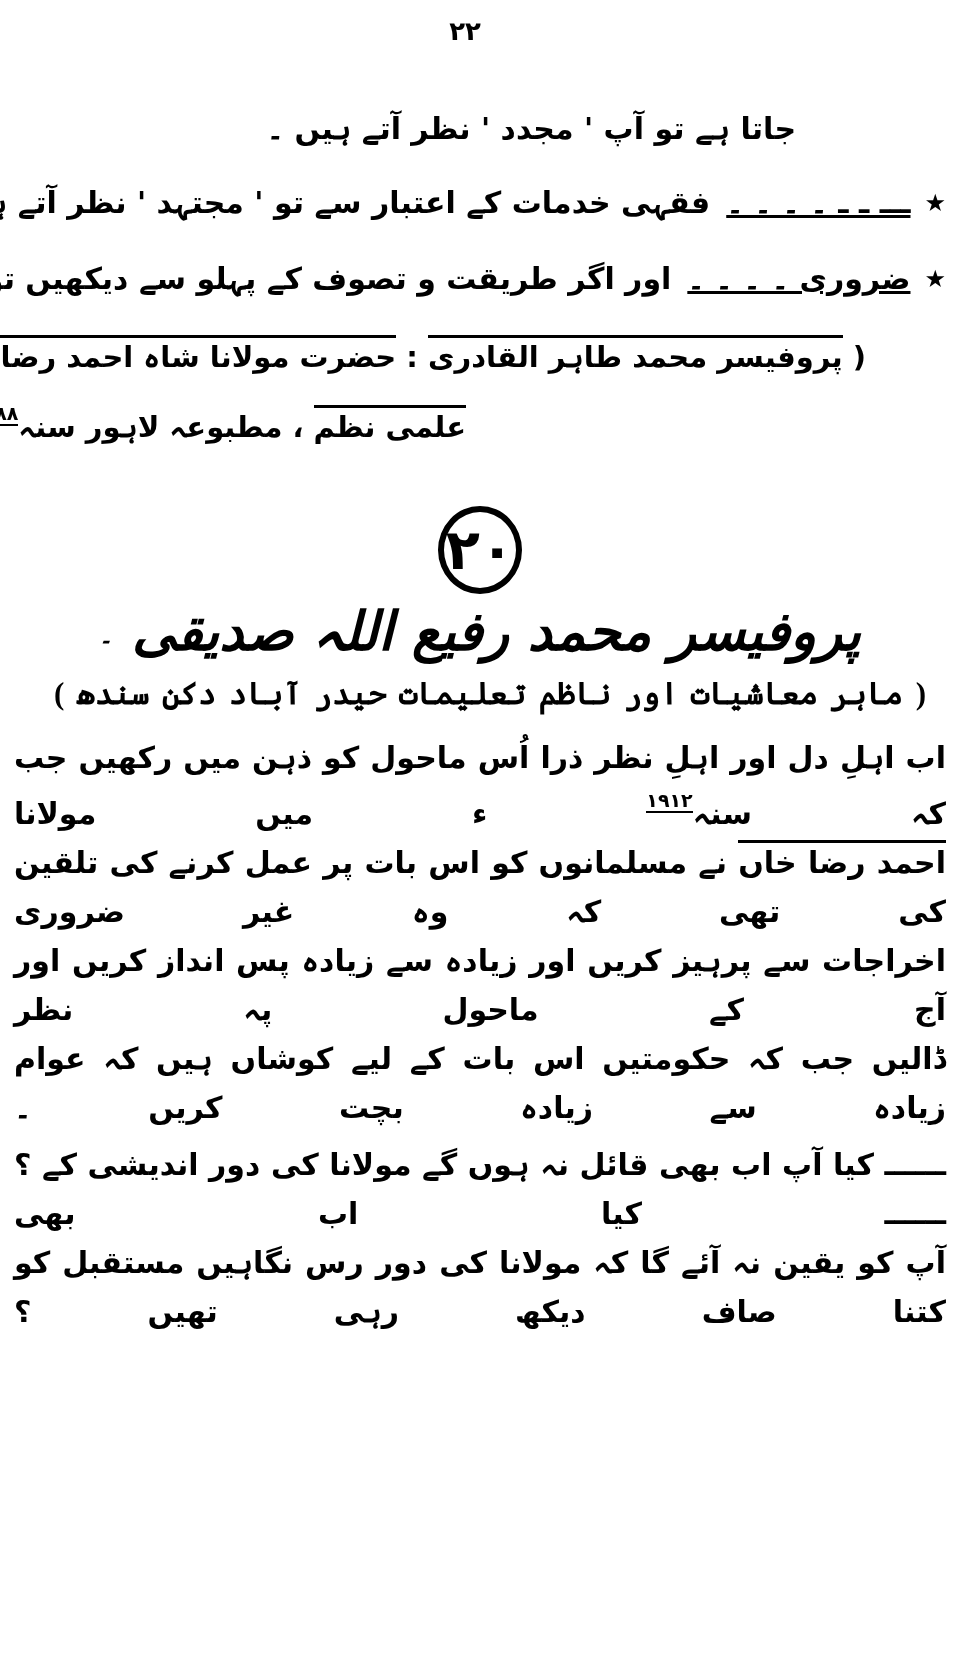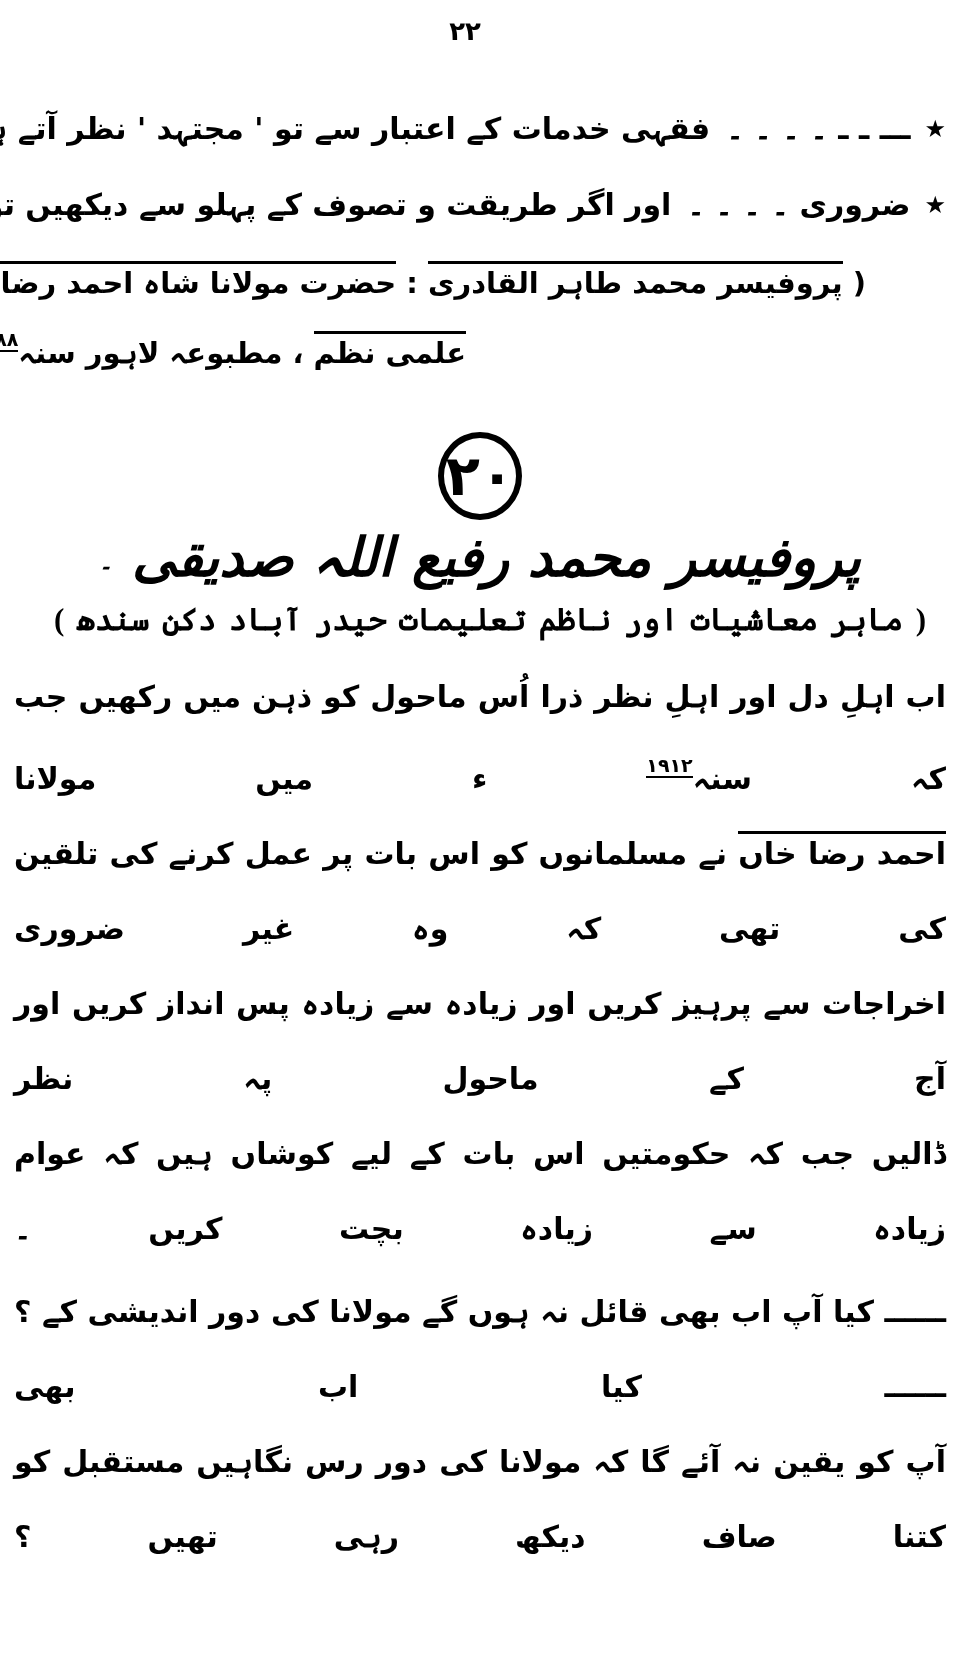--- a/index.html
+++ b/index.html
@@ -129,6 +129,7 @@
   <div class="page-number">۲۲</div>
 
   <section class="quote-block">
+    <p class="q-line q1">جاتا ہے تو آپ ' مجدد ' نظر آتے ہیں ۔</p>
     <p class="q-line q2"><span class="star">★</span><span class="dashes">ـــ ـ ـ ۔ ۔ ۔ ۔</span><span>فقہی خدمات کے اعتبار سے تو ' مجتہد ' نظر آتے ہیں ۔</span></p>
     <p class="q-line q3"><span class="star">★</span><span class="dashes">ضروری ۔ ۔ ۔ ۔</span><span>اور اگر طریقت و تصوف کے پہلو سے دیکھیں تو ' مصلح ' نظر</span></p>
   </section>

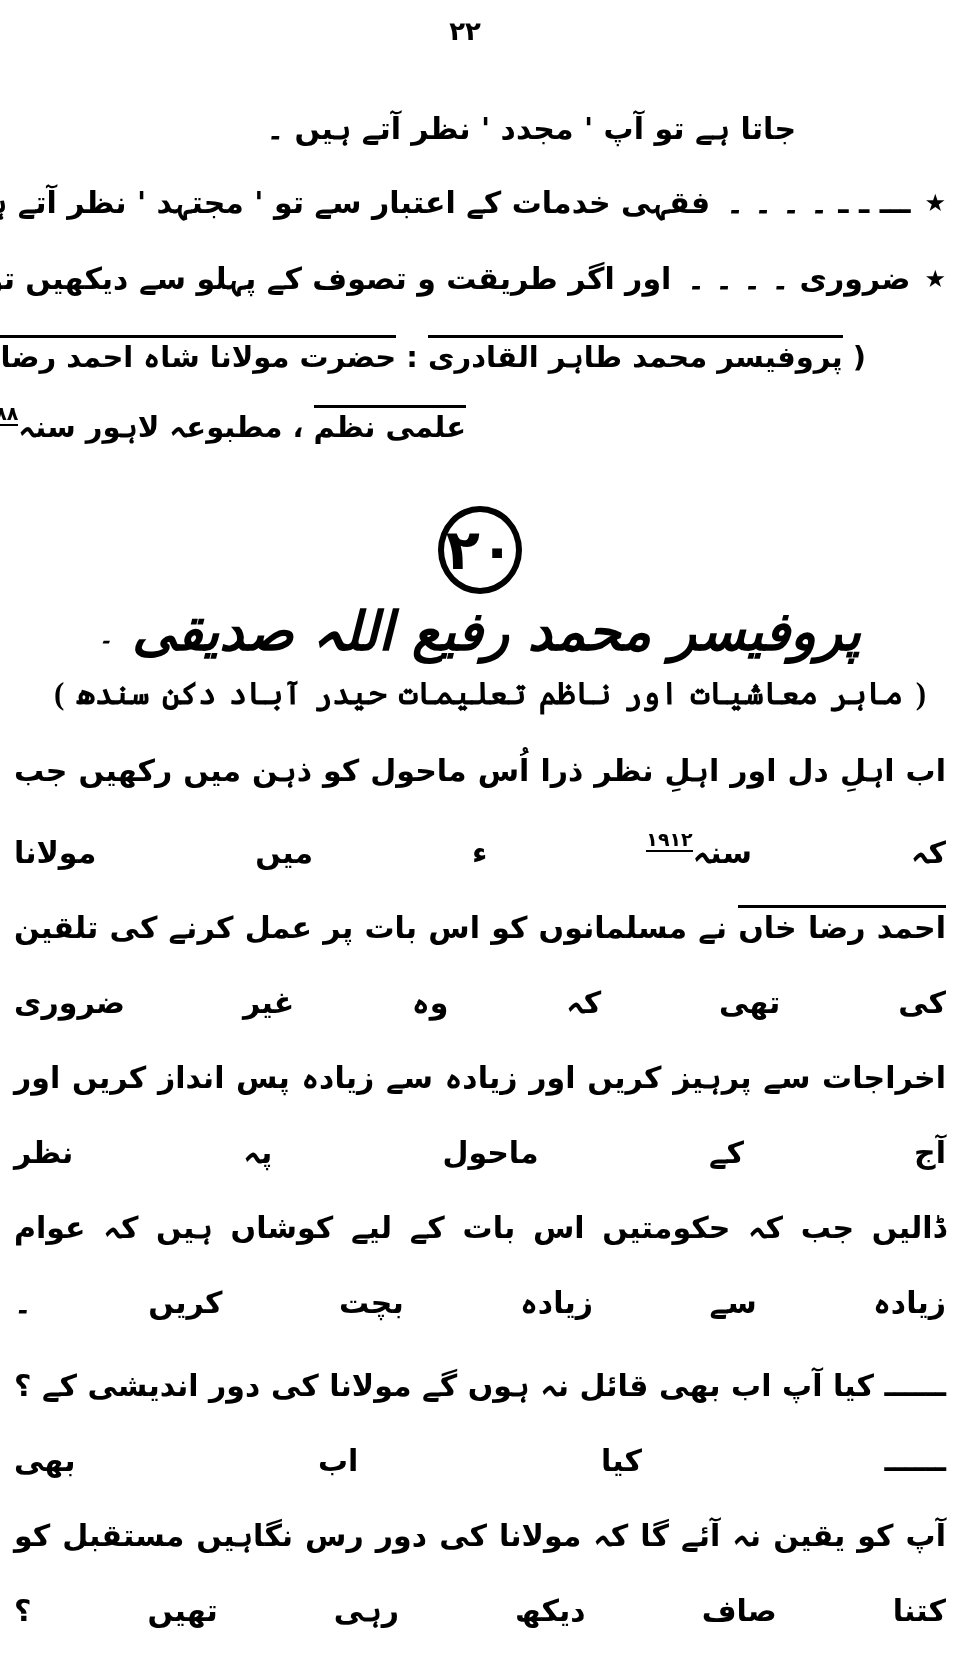--- a/index.html
+++ b/index.html
@@ -51,6 +51,7 @@
     font-weight: 700;
     letter-spacing: 2px;
     margin-left: 16px;
+    text-decoration: underline;
   }
   
   .citation {

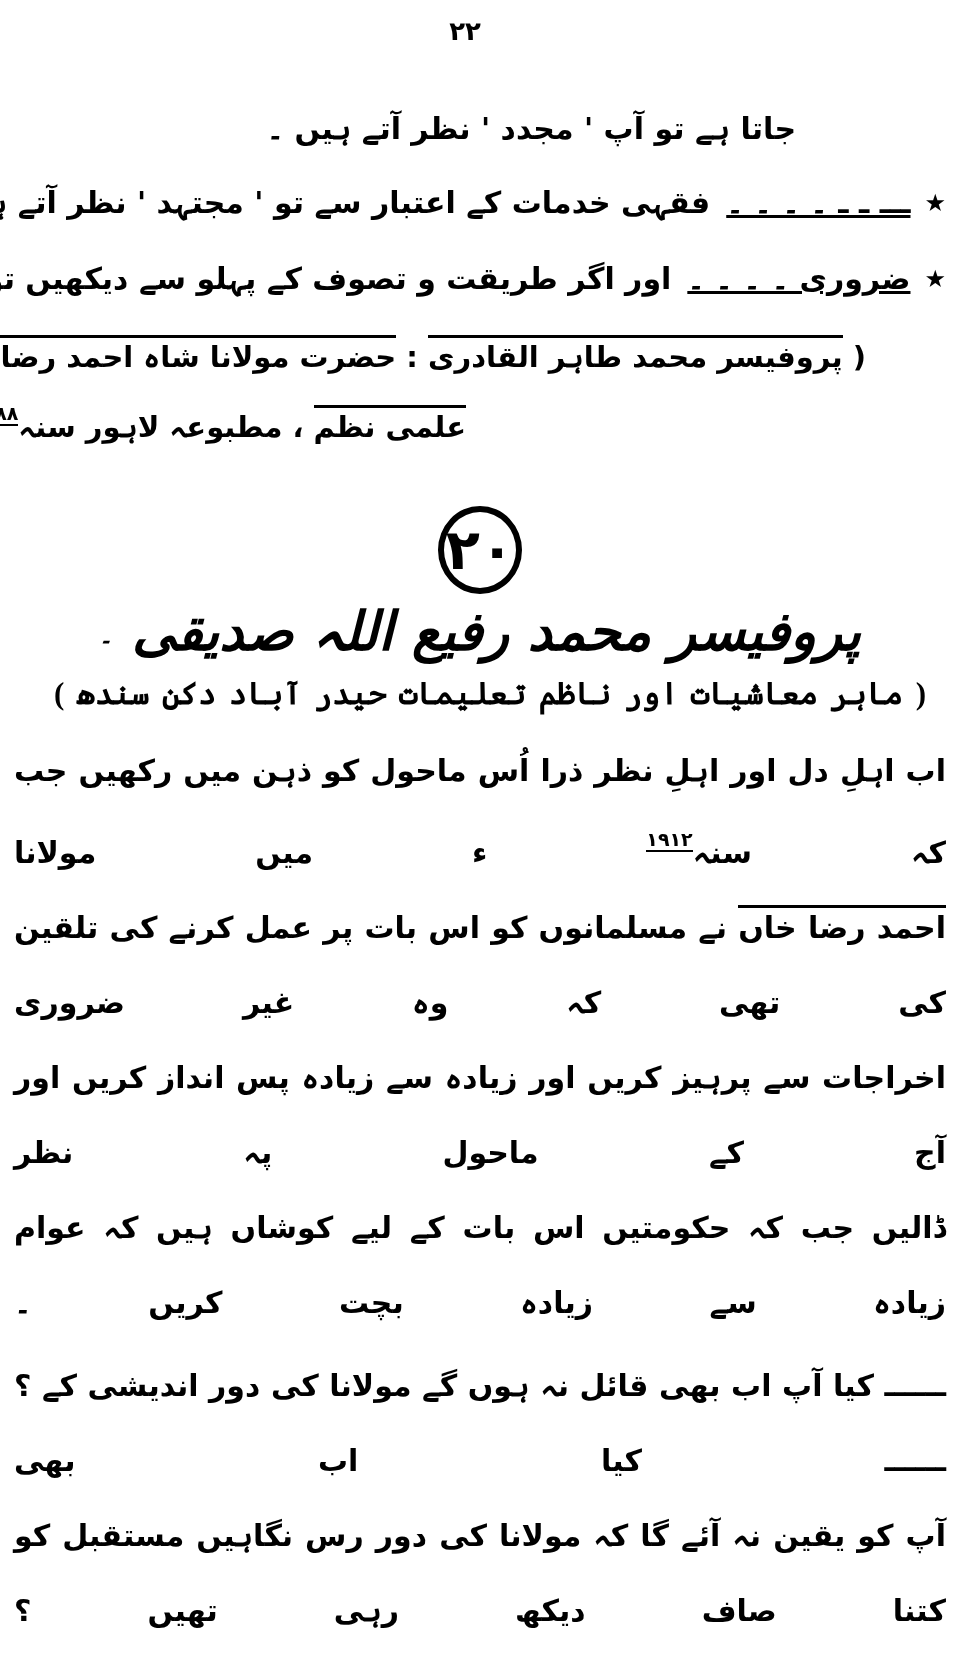--- a/index.html
+++ b/index.html
@@ -116,7 +116,7 @@
   }
   .bl {
     margin: 0;
-    line-height: 75px;
+    line-height: 49px;
     text-align: justify;
     text-align-last: justify;
   }

